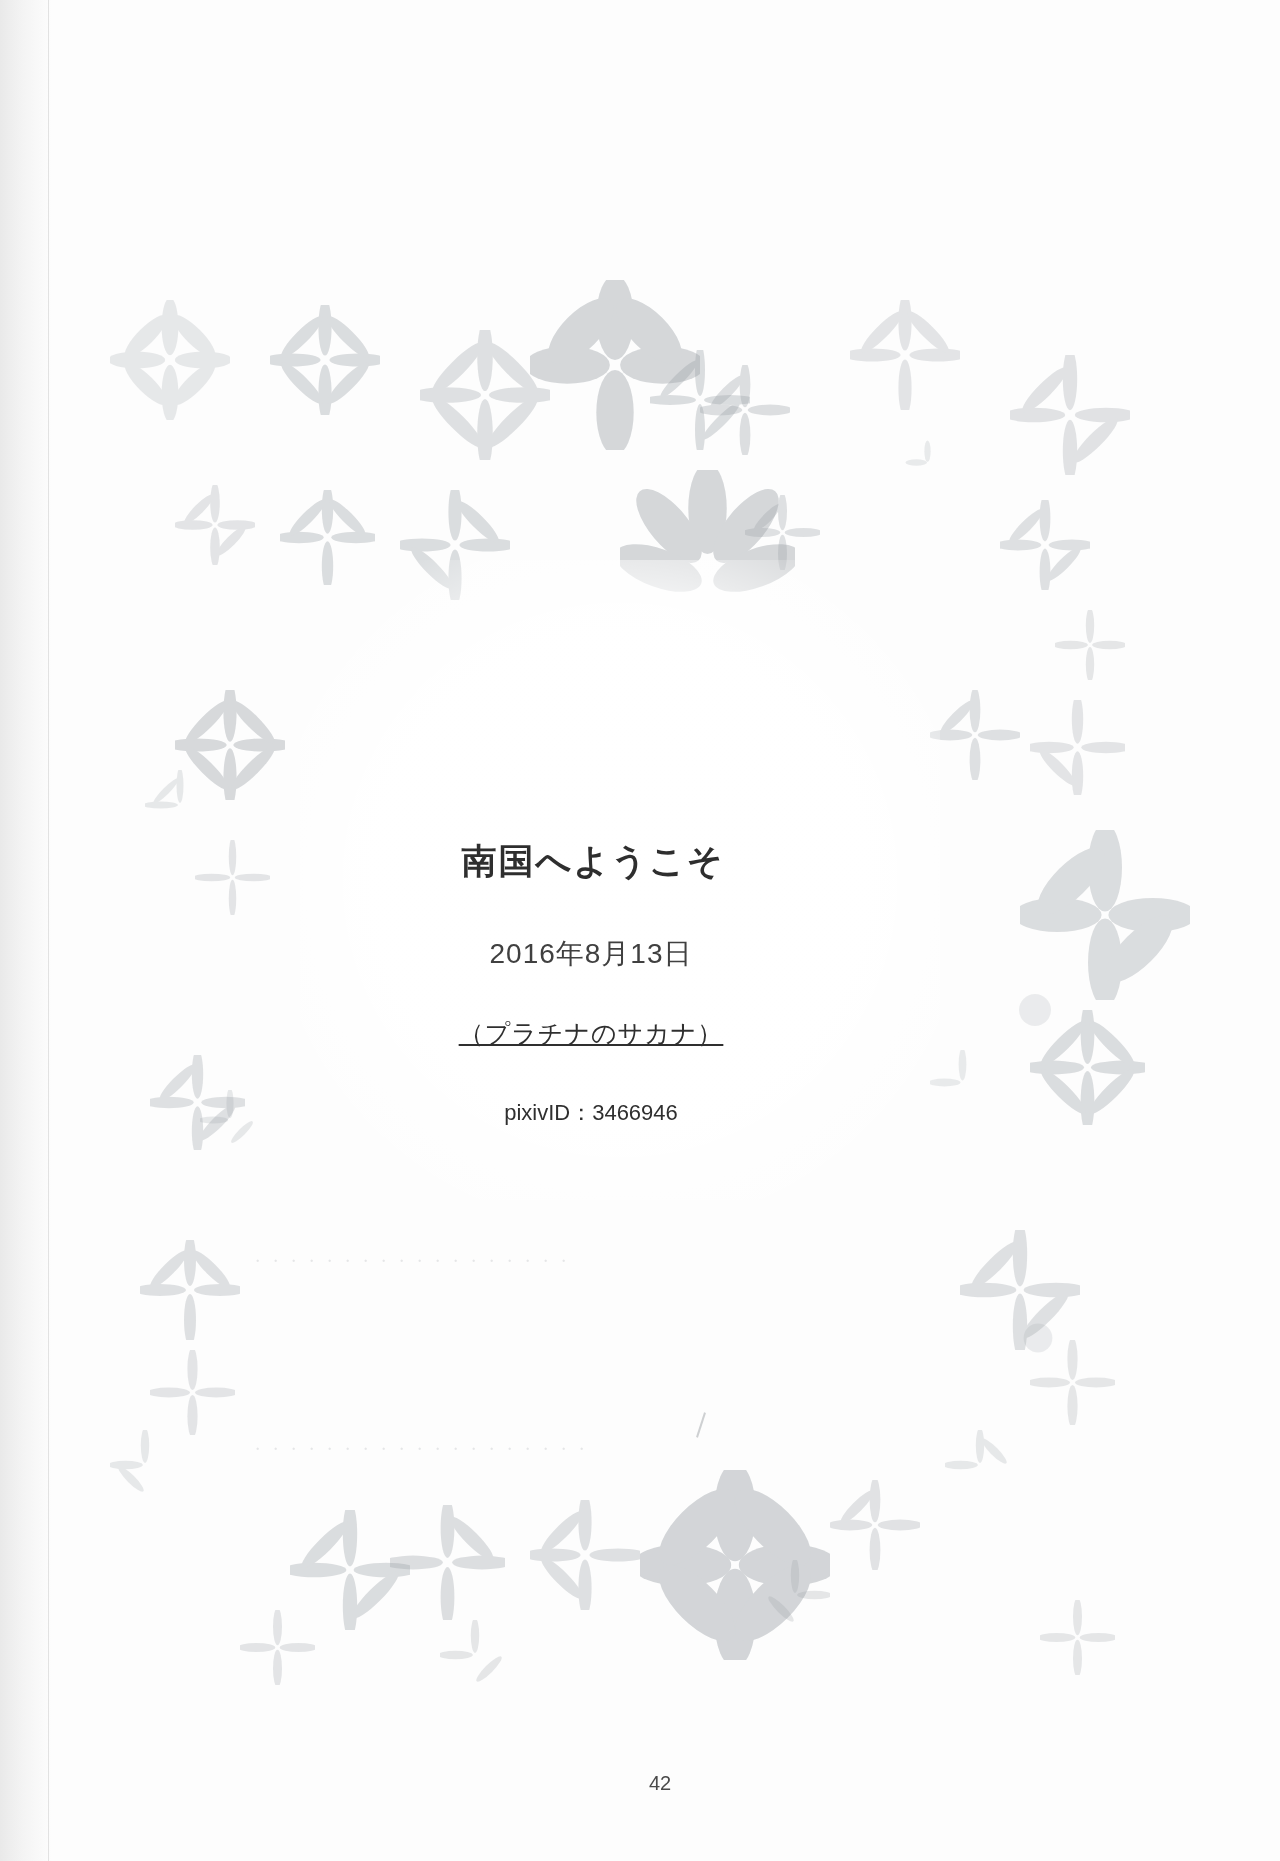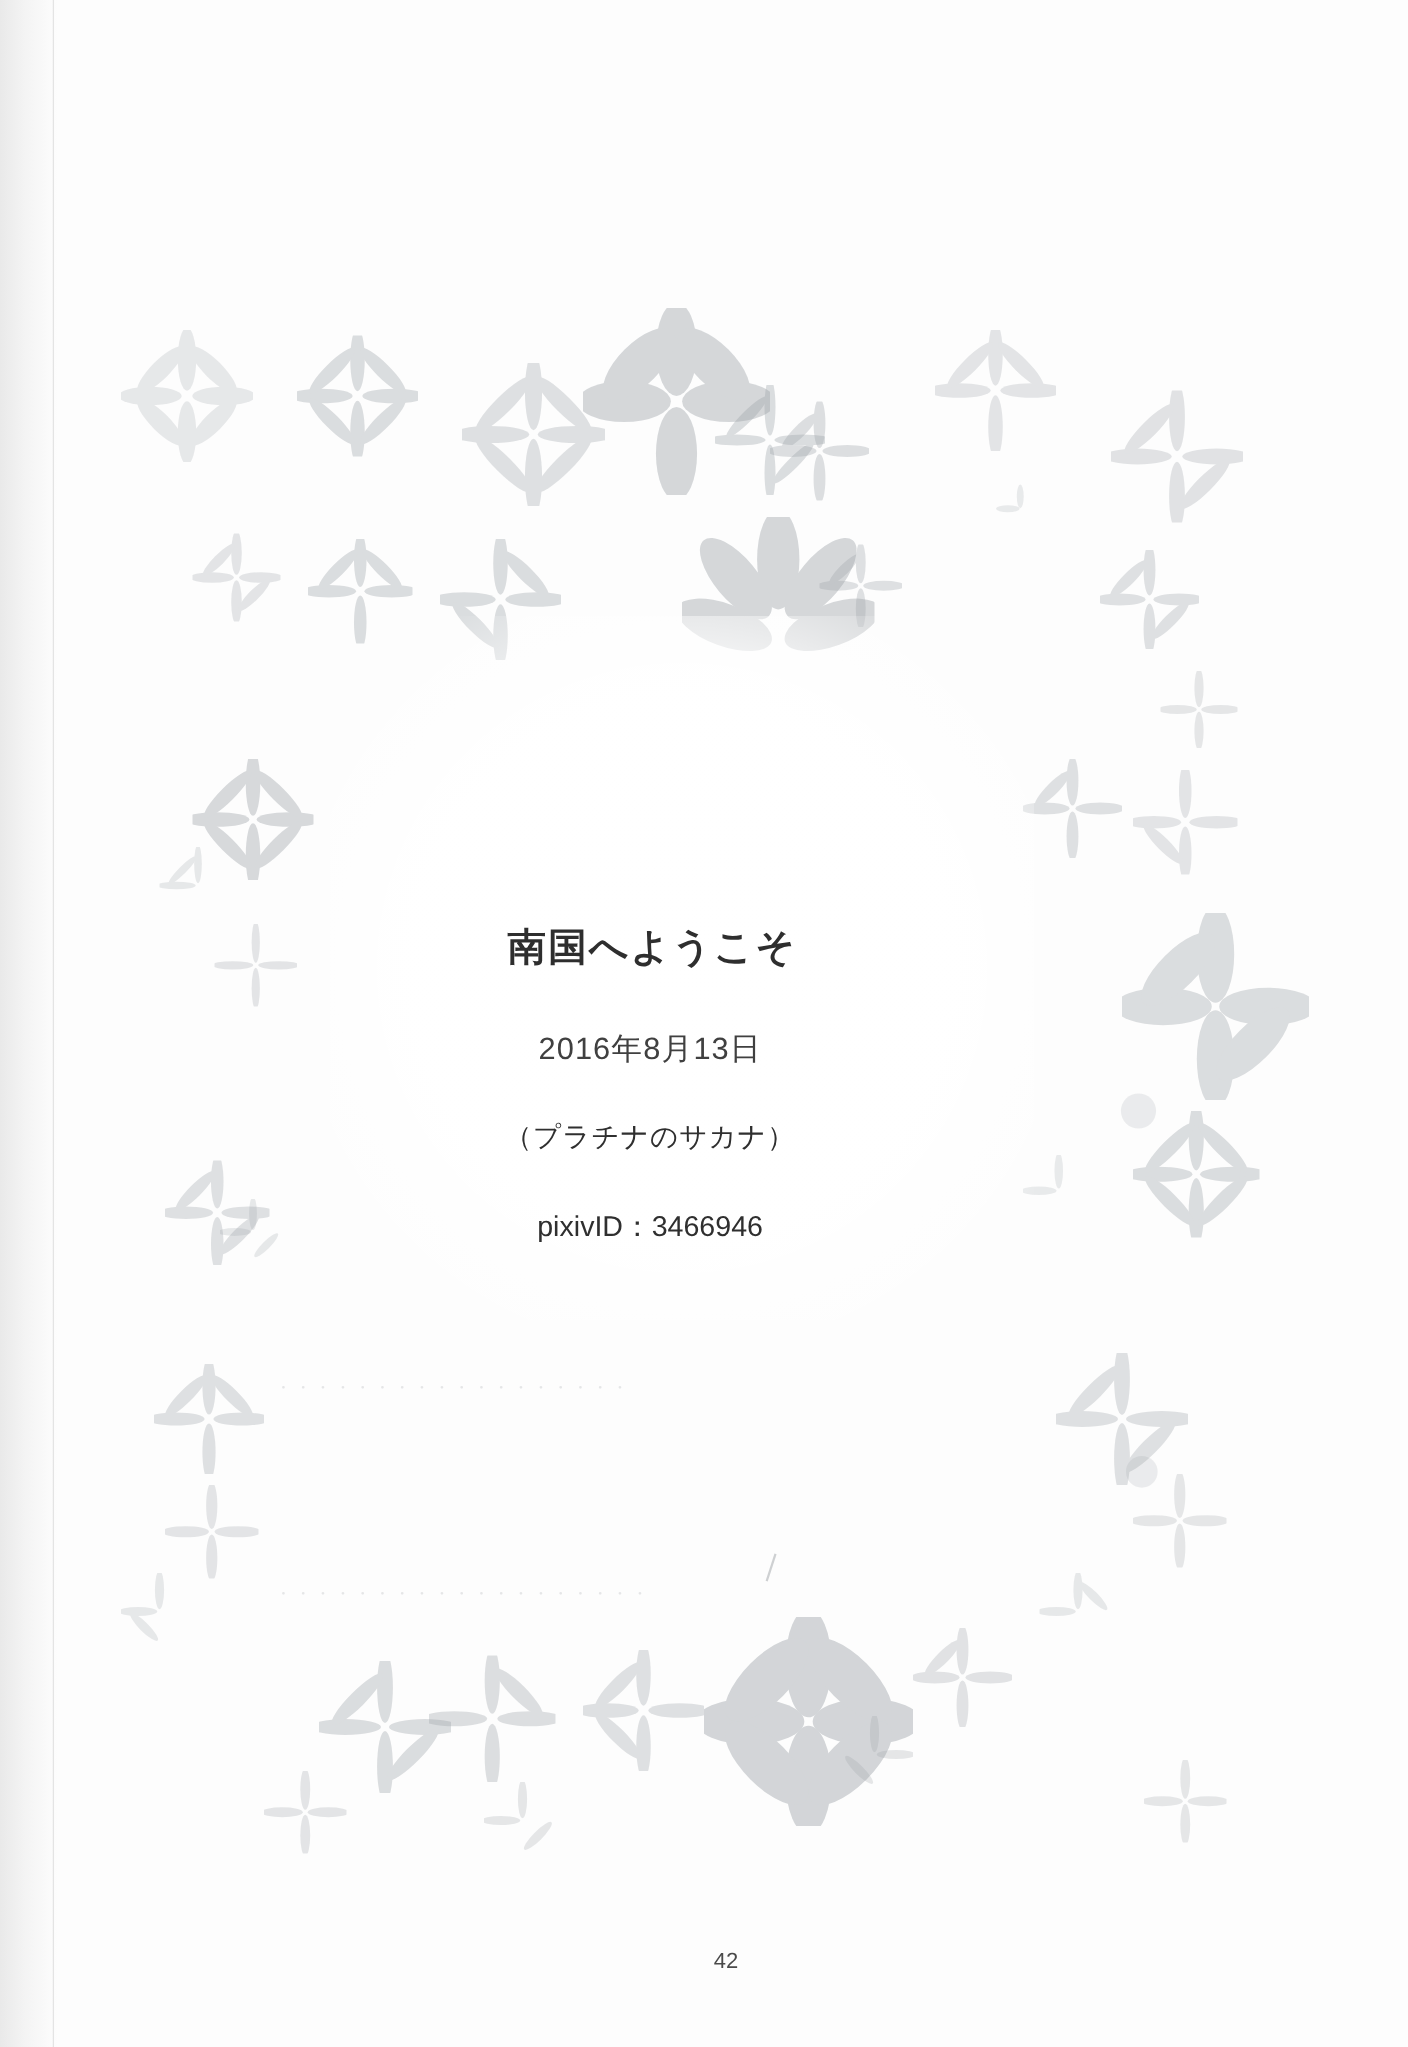--- a/index.html
+++ b/index.html
@@ -101,6 +101,7 @@
     margin: 0 0 48px 0;
     margin-left: 18px;
     letter-spacing: 1px;
+    text-decoration: underline;
   }
   .colophon .mail {
     font-size: 26px;

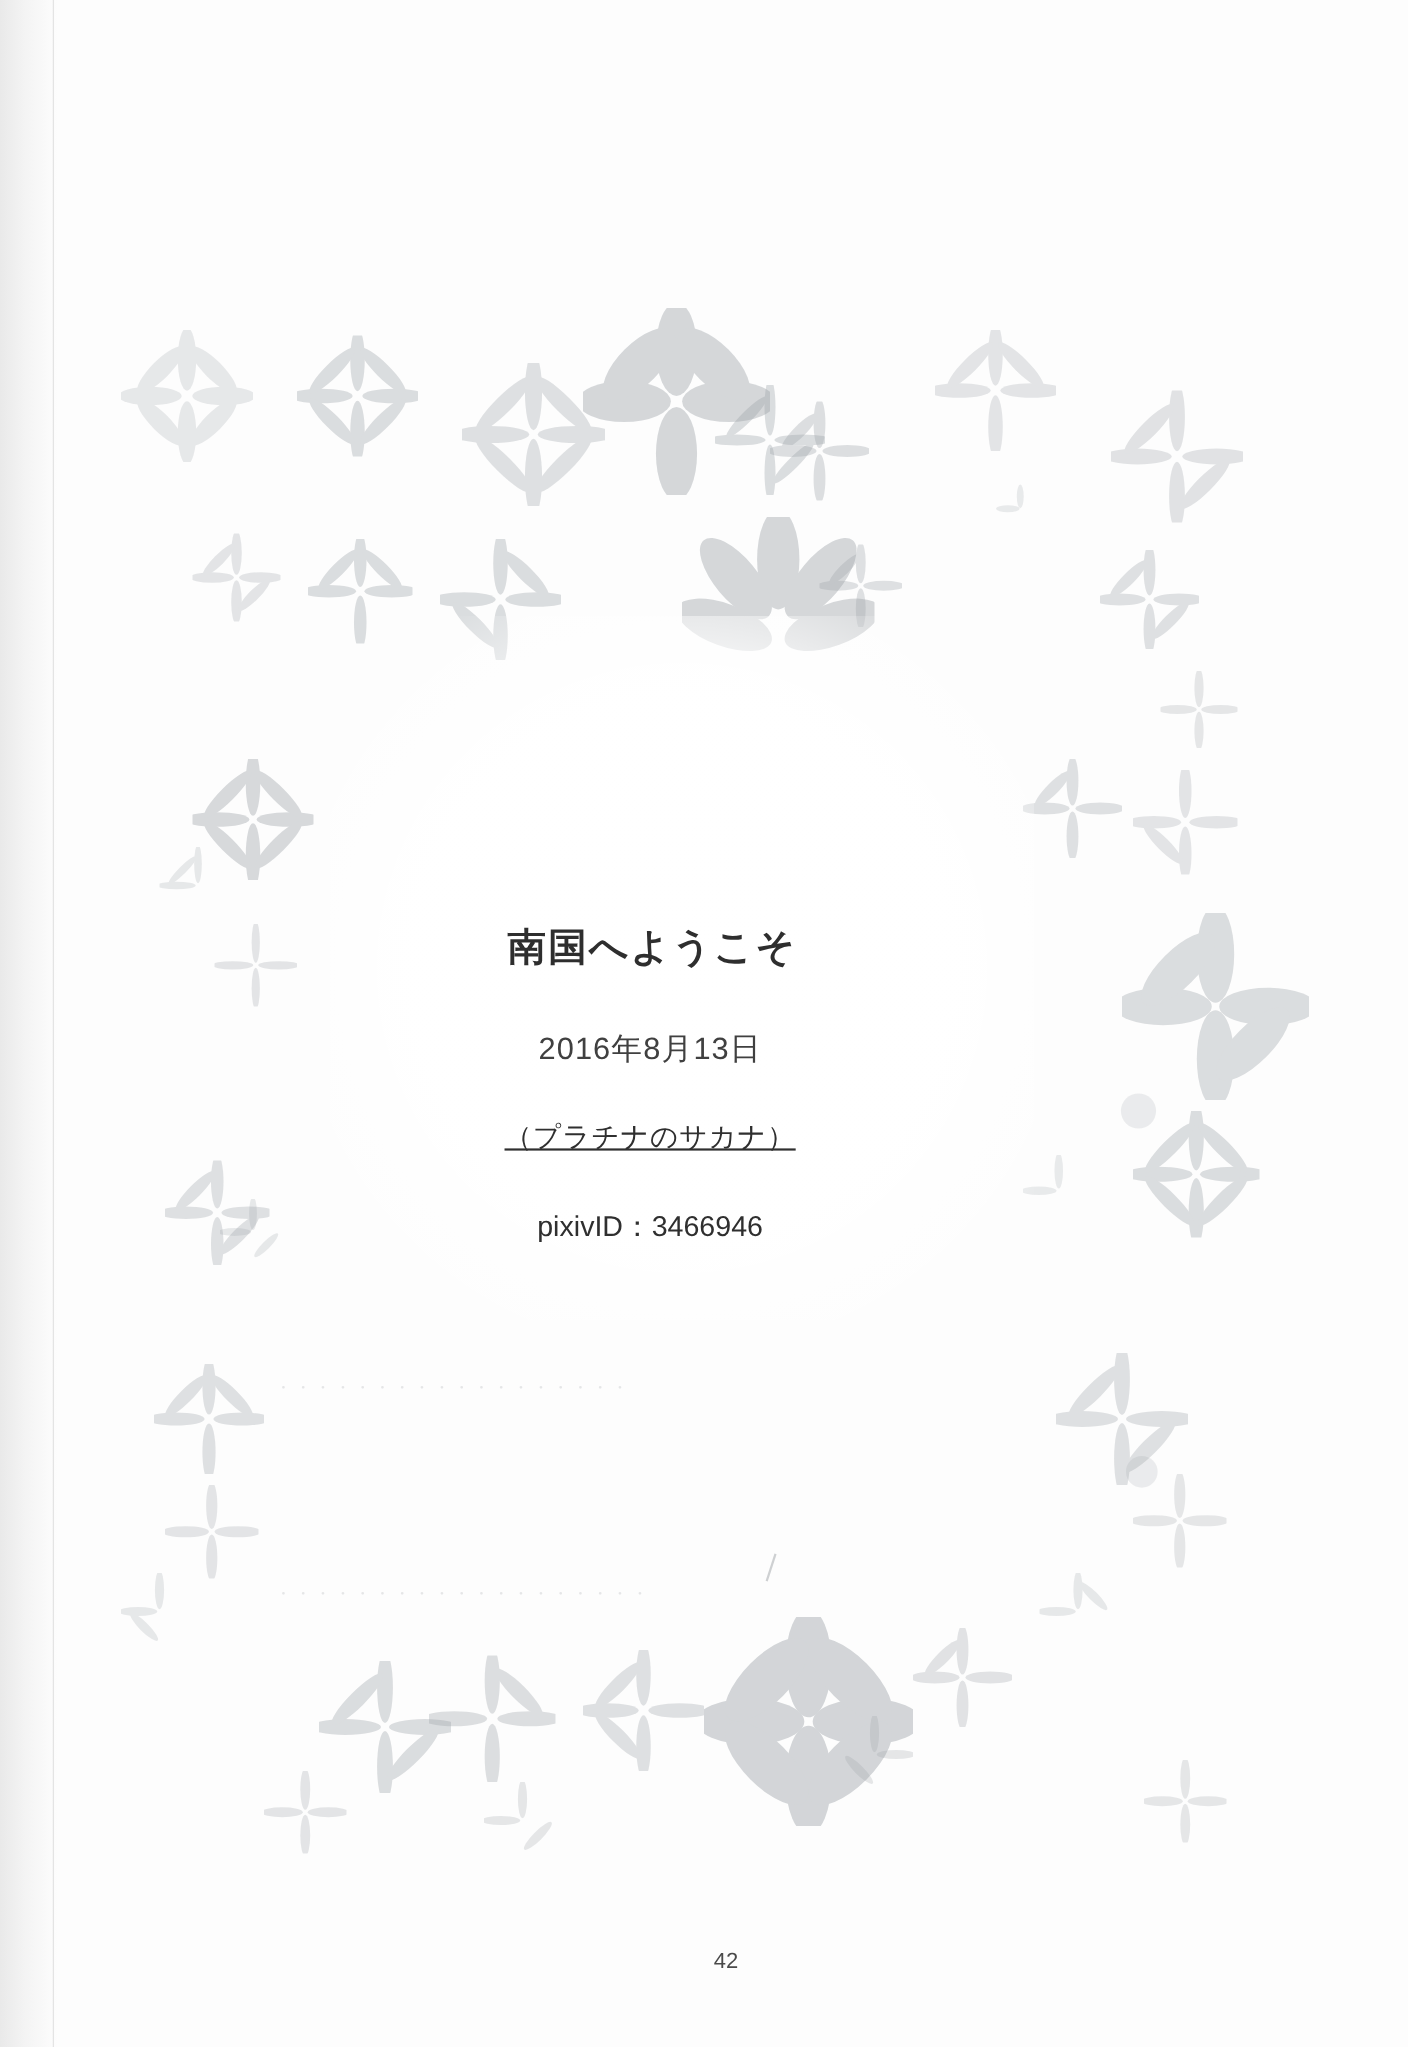--- a/index.html
+++ b/index.html
@@ -111,7 +111,7 @@
     letter-spacing: 0px;
   }
   .colophon .pixiv {
-    font-size: 26px;
+    font-size: 22px;
     color: #2f2f2f;
     margin: 0 0 46px 0;
     margin-left: 18px;

